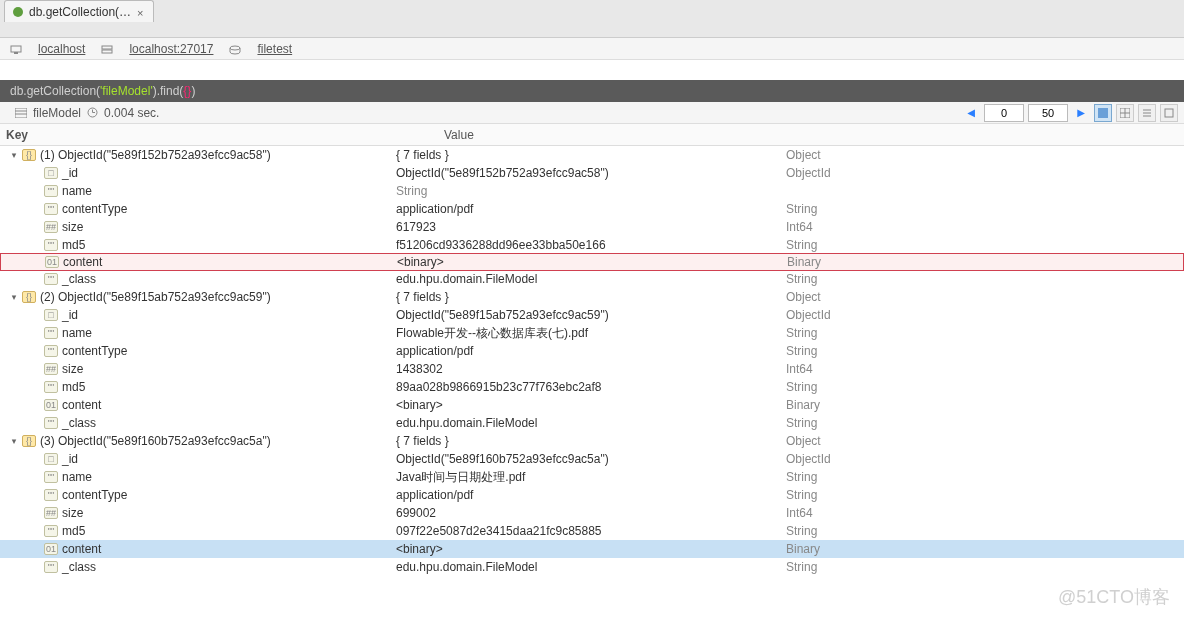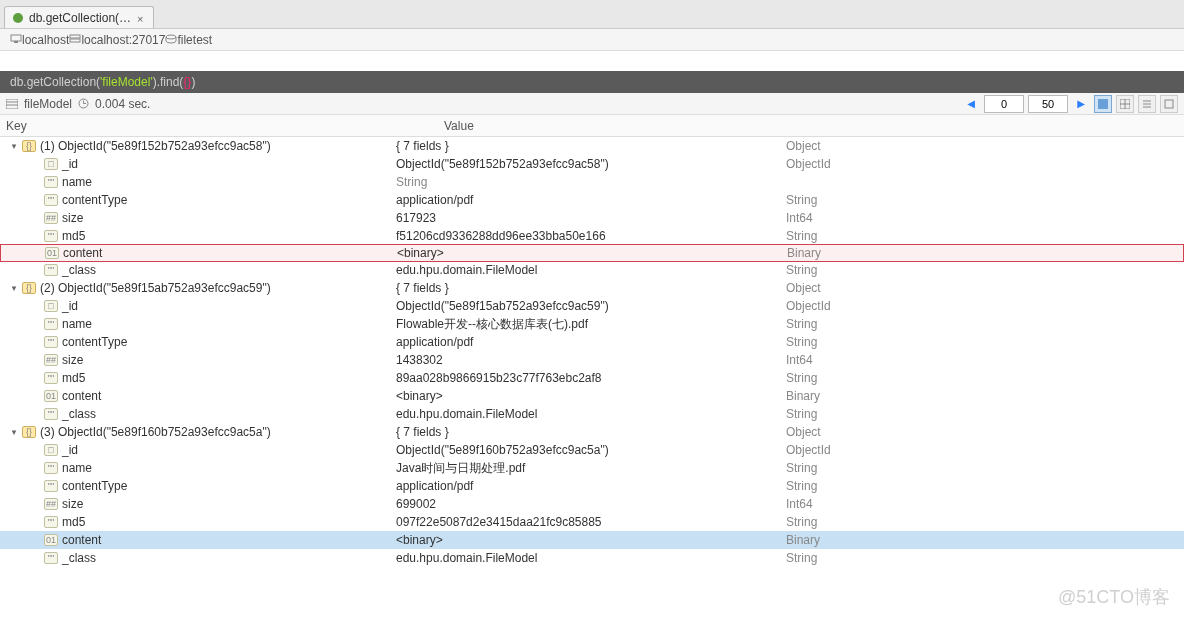--- a/index.html
+++ b/index.html
@@ -4,7 +4,7 @@
 <style>
 * { margin: 0; padding: 0; box-sizing: border-box; font-family: "Segoe UI", Tahoma, sans-serif; font-size: 12px; }
 body { background: #fff; color: #333; width: 1184px; height: 619px; overflow: hidden; position: relative; }
-.tab-bar { background: #e8e8e8; border-bottom: 1px solid #ccc; height: 29px; display: flex; align-items: flex-end; padding-left: 4px; }
+.tab-bar { background: #e8e8e8; border-bottom: 1px solid #ccc; height: 38px; display: flex; align-items: flex-start; padding-left: 4px; }
 .tab { background: #f5f5f5; border: 1px solid #bbb; border-bottom: none; padding: 2px 6px 2px 8px; display: flex; align-items: center; gap: 6px; border-radius: 3px 3px 0 0; height: 22px; }
 .tab-icon { width: 10px; height: 10px; border-radius: 50%; background: #5f9e3e; display: inline-block; }
 .tab-close { width: 10px; height: 10px; font-size: 11px; color: #666; cursor: pointer; }

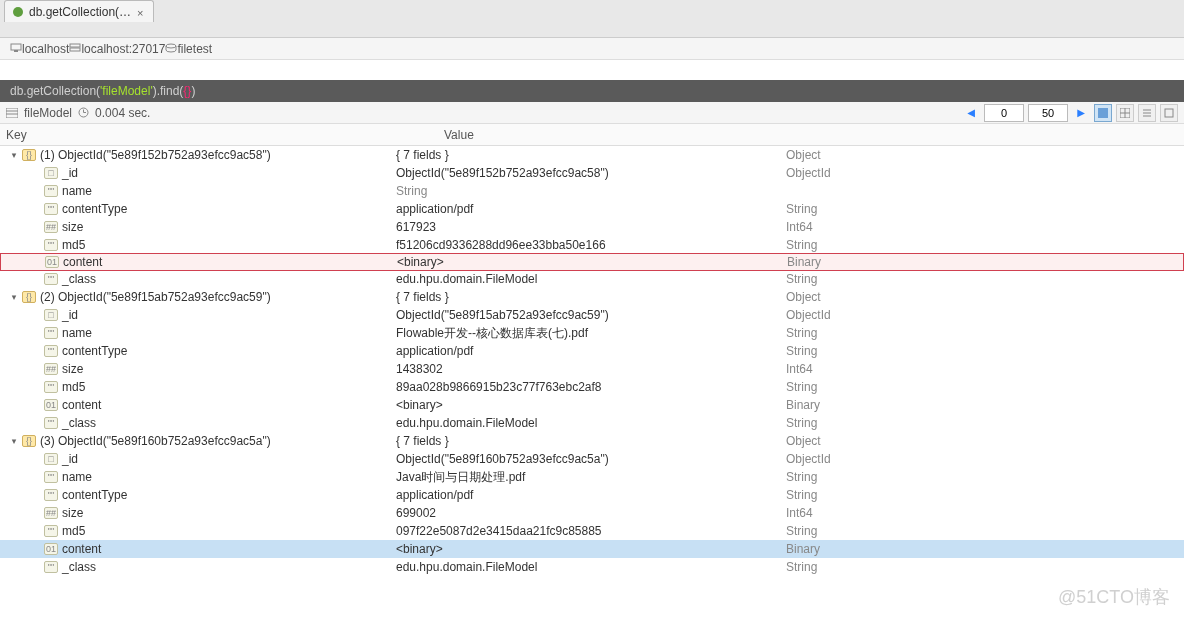--- a/index.html
+++ b/index.html
@@ -8,7 +8,7 @@
 .tab { background: #f5f5f5; border: 1px solid #bbb; border-bottom: none; padding: 2px 6px 2px 8px; display: flex; align-items: center; gap: 6px; border-radius: 3px 3px 0 0; height: 22px; }
 .tab-icon { width: 10px; height: 10px; border-radius: 50%; background: #5f9e3e; display: inline-block; }
 .tab-close { width: 10px; height: 10px; font-size: 11px; color: #666; cursor: pointer; }
-.breadcrumb { background: #f5f5f5; border-bottom: 1px solid #ddd; padding: 4px 10px; height: 22px; display: flex; align-items: flex-start; gap: 0; font-family: Consolas, monospace; font-size: 11px; color: #555; }
+.breadcrumb { background: #f5f5f5; border-bottom: 1px solid #ddd; padding: 4px 10px; height: 22px; display: flex; align-items: center; gap: 16px; font-family: Consolas, monospace; font-size: 11px; color: #555; text-decoration: underline; }
 .bc-icon { width: 12px; height: 10px; display: inline-block; }
 .query-bar { background: #5a5a5a; color: #eee; padding: 4px 10px; height: 22px; font-family: Consolas, monospace; font-size: 12px; display: flex; align-items: center; margin-top: 20px; }
 .q-method { color: #d0d0d0; }

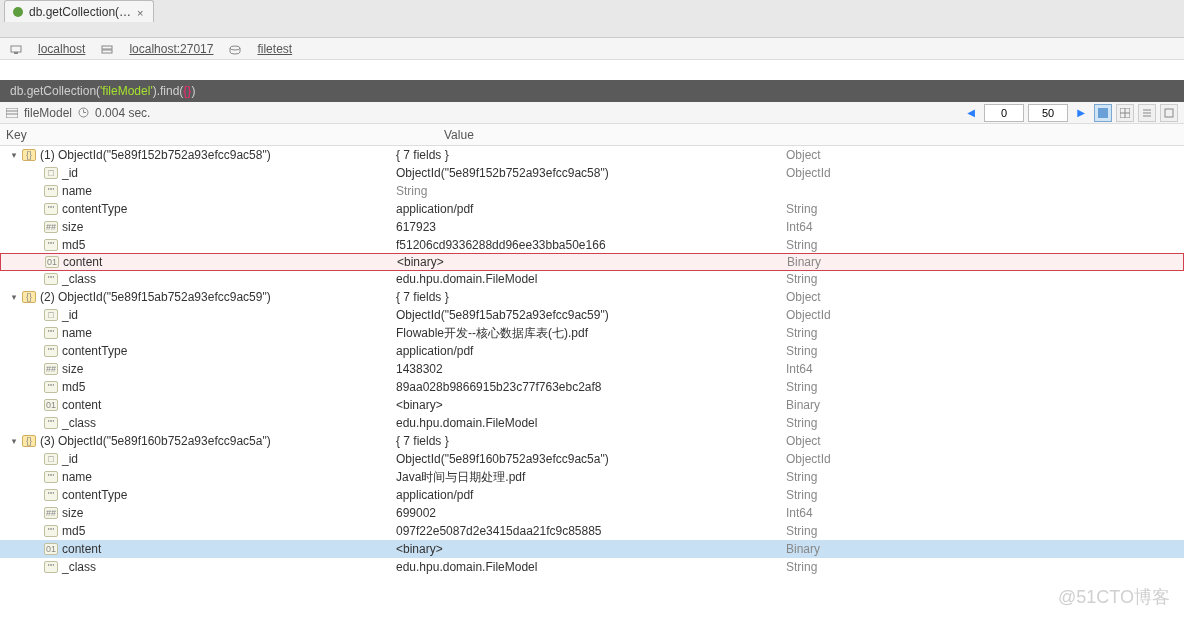--- a/index.html
+++ b/index.html
@@ -15,7 +15,7 @@
 .q-string { color: #a6e22e; }
 .q-brace { color: #f92672; }
 .status-bar { background: #f5f5f5; border-bottom: 1px solid #ddd; height: 22px; display: flex; align-items: center; padding: 0 6px; justify-content: space-between; }
-.status-left { display: flex; align-items: center; gap: 6px; font-family: Consolas, monospace; font-size: 11px; color: #555; }
+.status-left { display: flex; align-items: center; gap: 6px; font-family: Consolas, monospace; font-size: 11px; color: #555; margin-left: 9px; }
 .status-right { display: flex; align-items: center; gap: 4px; }
 .nav-btn { width: 18px; height: 18px; display: flex; align-items: center; justify-content: center; color: #2a7fff; font-size: 10px; cursor: pointer; }
 .page-input { width: 40px; height: 18px; border: 1px solid #bbb; text-align: center; font-size: 11px; }

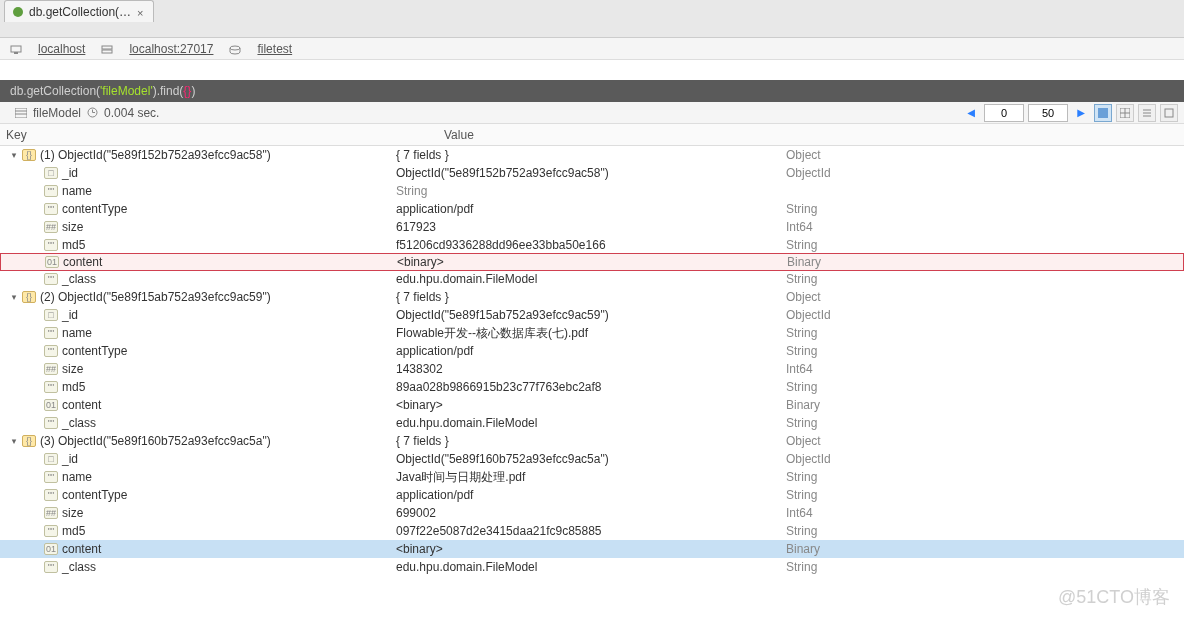--- a/index.html
+++ b/index.html
@@ -22,7 +22,7 @@
 .view-btn { width: 18px; height: 18px; border: 1px solid #ccc; display: flex; align-items: center; justify-content: center; font-size: 10px; cursor: pointer; background: #f0f0f0; }
 .view-btn.active { background: #d0e4f5; border-color: #7aa8d0; }
 .header-row { display: flex; background: #fafafa; border-bottom: 1px solid #ddd; height: 22px; align-items: center; }
-.col-key { width: 390px; padding-left: 6px; color: #555; }
+.col-key { width: 390px; padding-left: 6px; color: #555; font-weight: bold; }
 .col-value { width: 390px; padding-left: 6px; color: #555; margin-left: 48px; }
 .col-type { flex: 1; padding-left: 6px; color: #555; }
 .tree { overflow-y: auto; height: calc(619px - 112px); }

